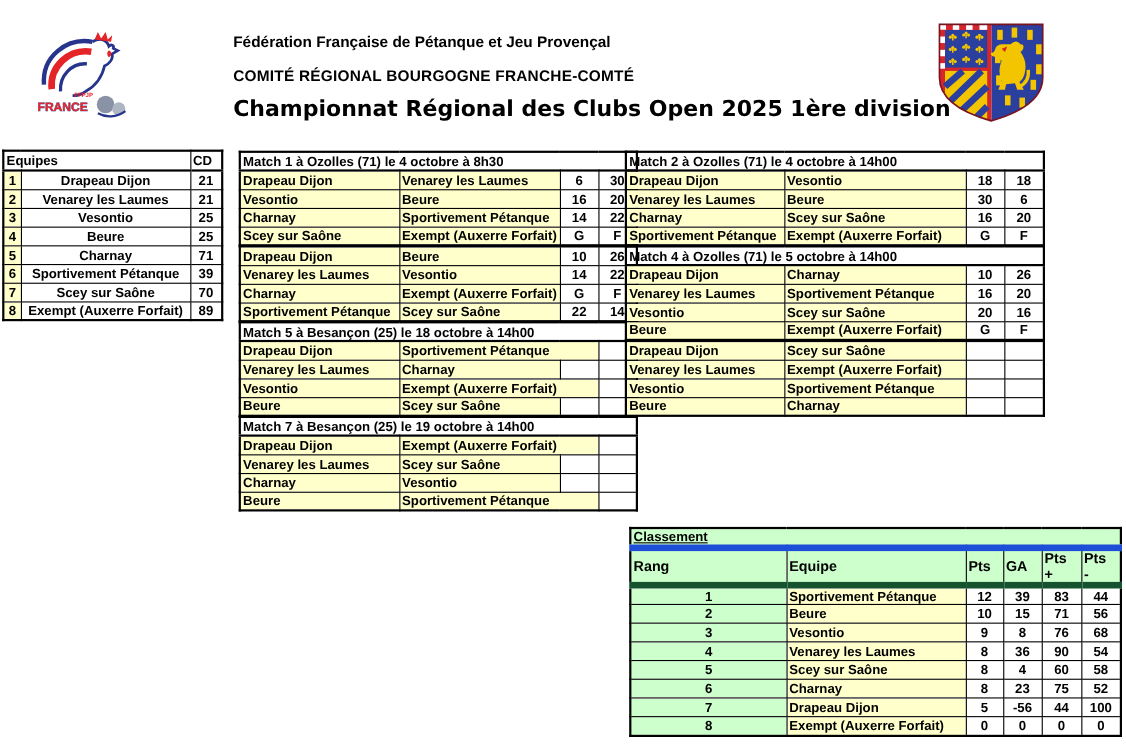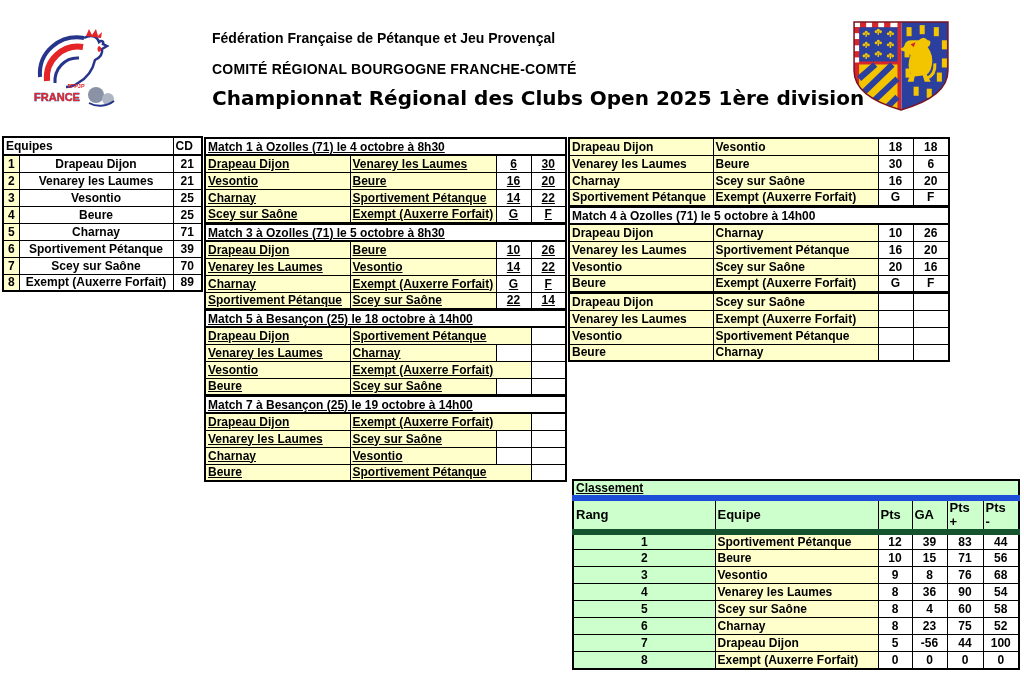--- a/index.html
+++ b/index.html
@@ -34,7 +34,7 @@
   .teams { position:absolute; left:2px; top:136px; }
   .teams .hdr th { height:18px; }
 
-  .colA { position:absolute; left:204px; top:137px;text-decoration:underline; }
+  .colA { position:absolute; left:217px; top:137px; }
   .colB { position:absolute; left:568px; top:137px; }
   .colA table, .colB table { position:static; }
   .colA table + table, .colB table + table { margin-top:-1px; }

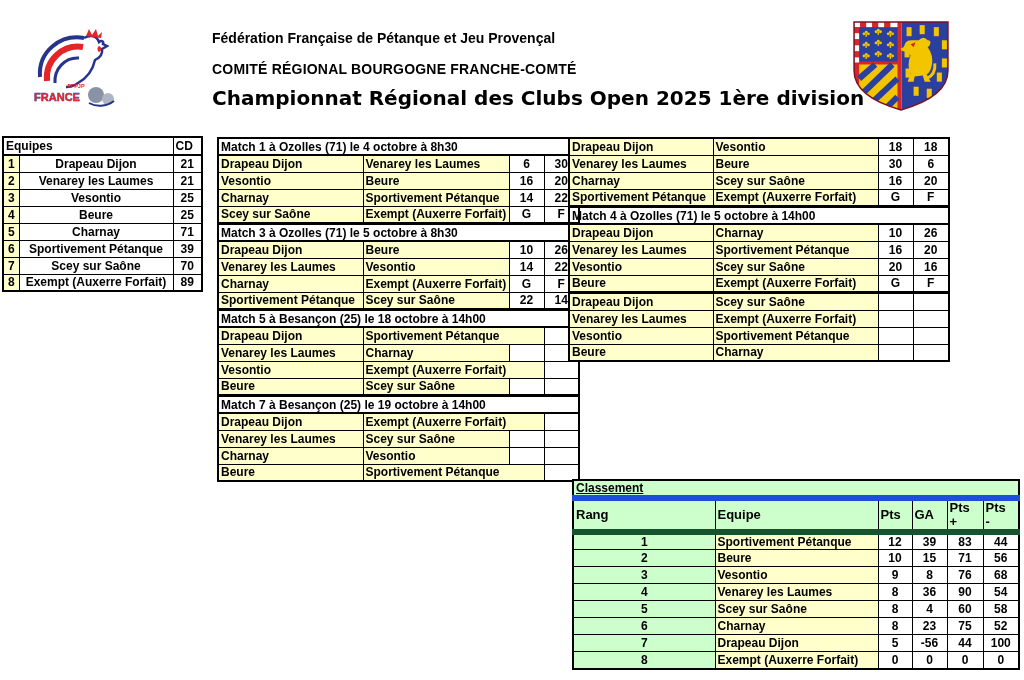--- a/index.html
+++ b/index.html
@@ -340,6 +340,9 @@
         <col style="width:36px">
       </colgroup>
     <tbody>
+        <tr class="hdr">
+          <th colspan="4">Match 2 à Ozolles (71) le 4 octobre à 14h00</th>
+        </tr>
     <tr>
           <td class="y l">Drapeau Dijon</td>
           <td class="y l">Vesontio</td>

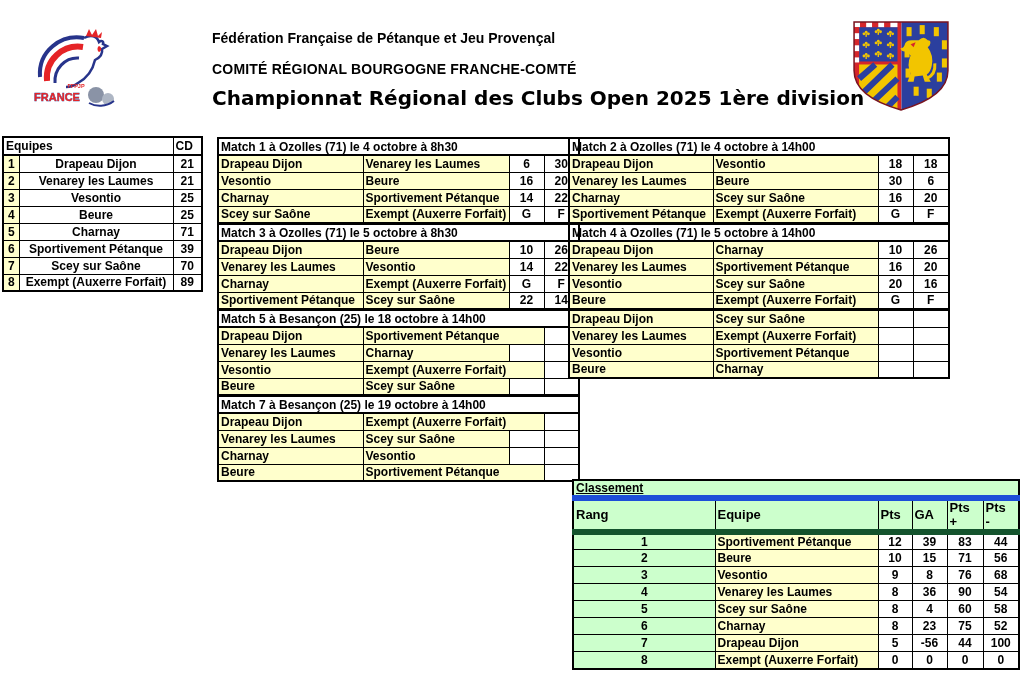--- a/index.html
+++ b/index.html
@@ -230,9 +230,6 @@
         <col style="width:35px">
       </colgroup>
     <tbody>
-        <tr class="hdr">
-          <th colspan="4">Match 3 à Ozolles (71) le 5 octobre à 8h30</th>
-        </tr>
     <tr>
           <td class="y l">Drapeau Dijon</td>
           <td class="y l">Beure</td>

